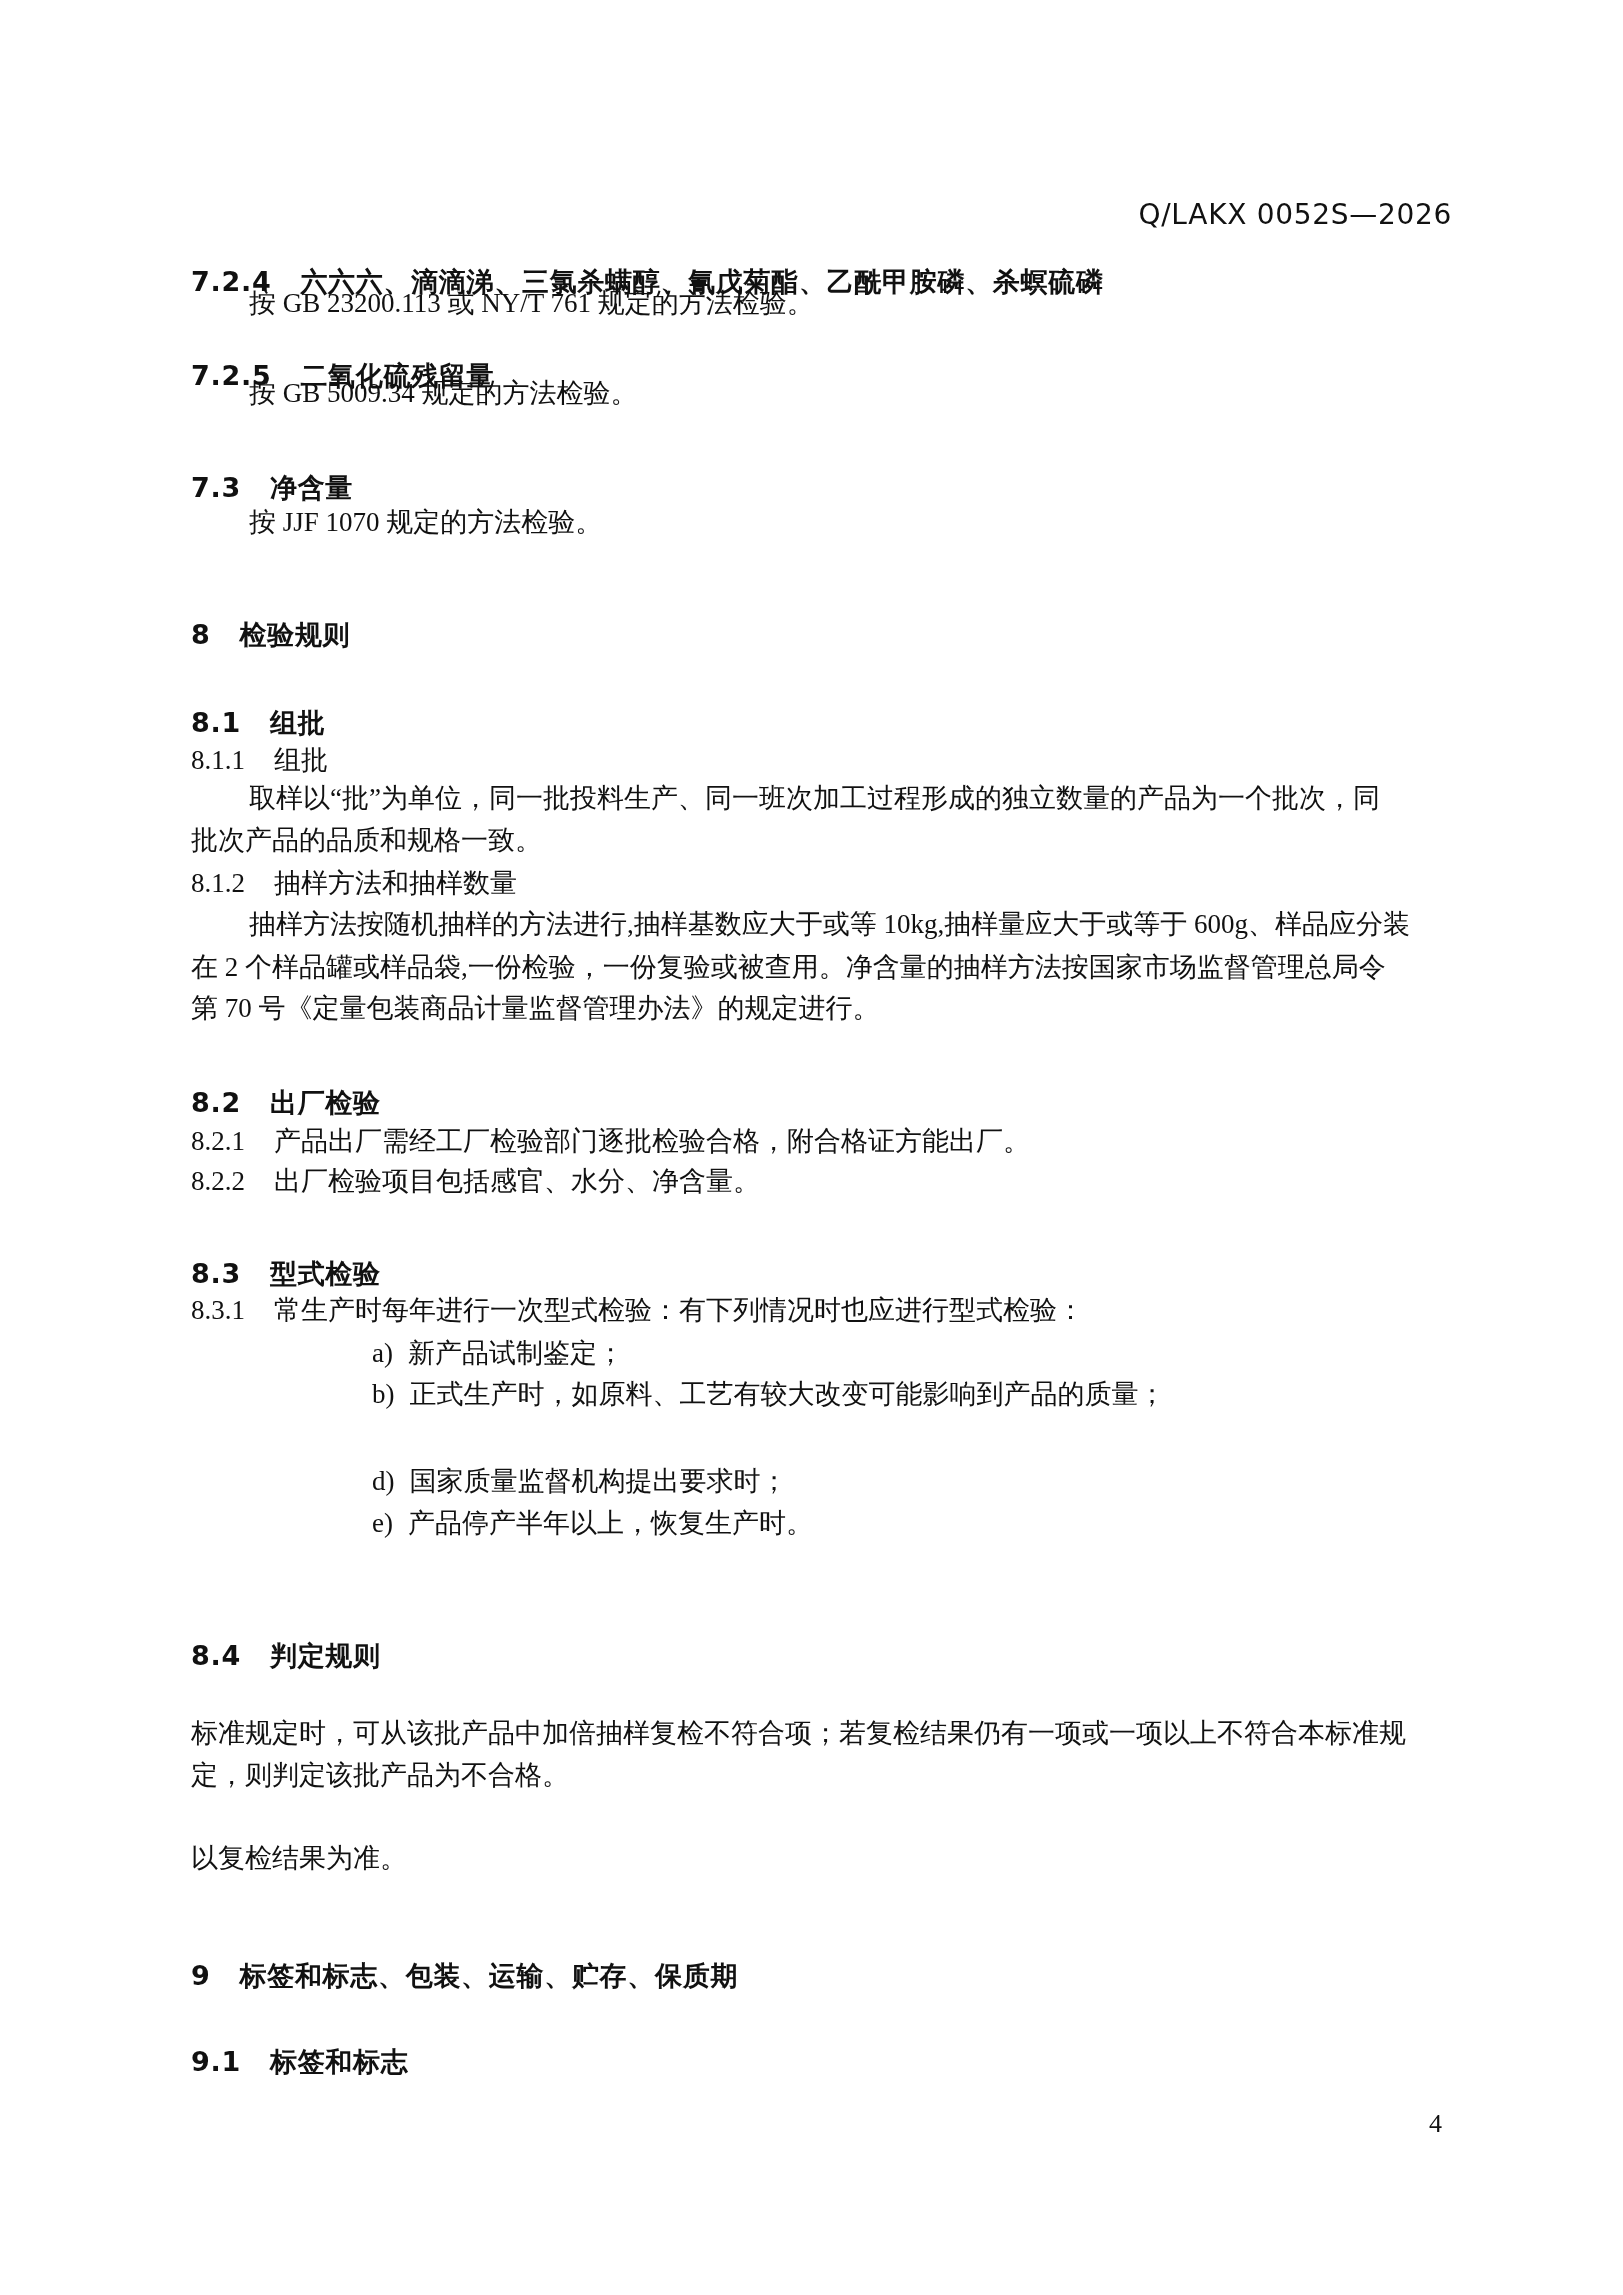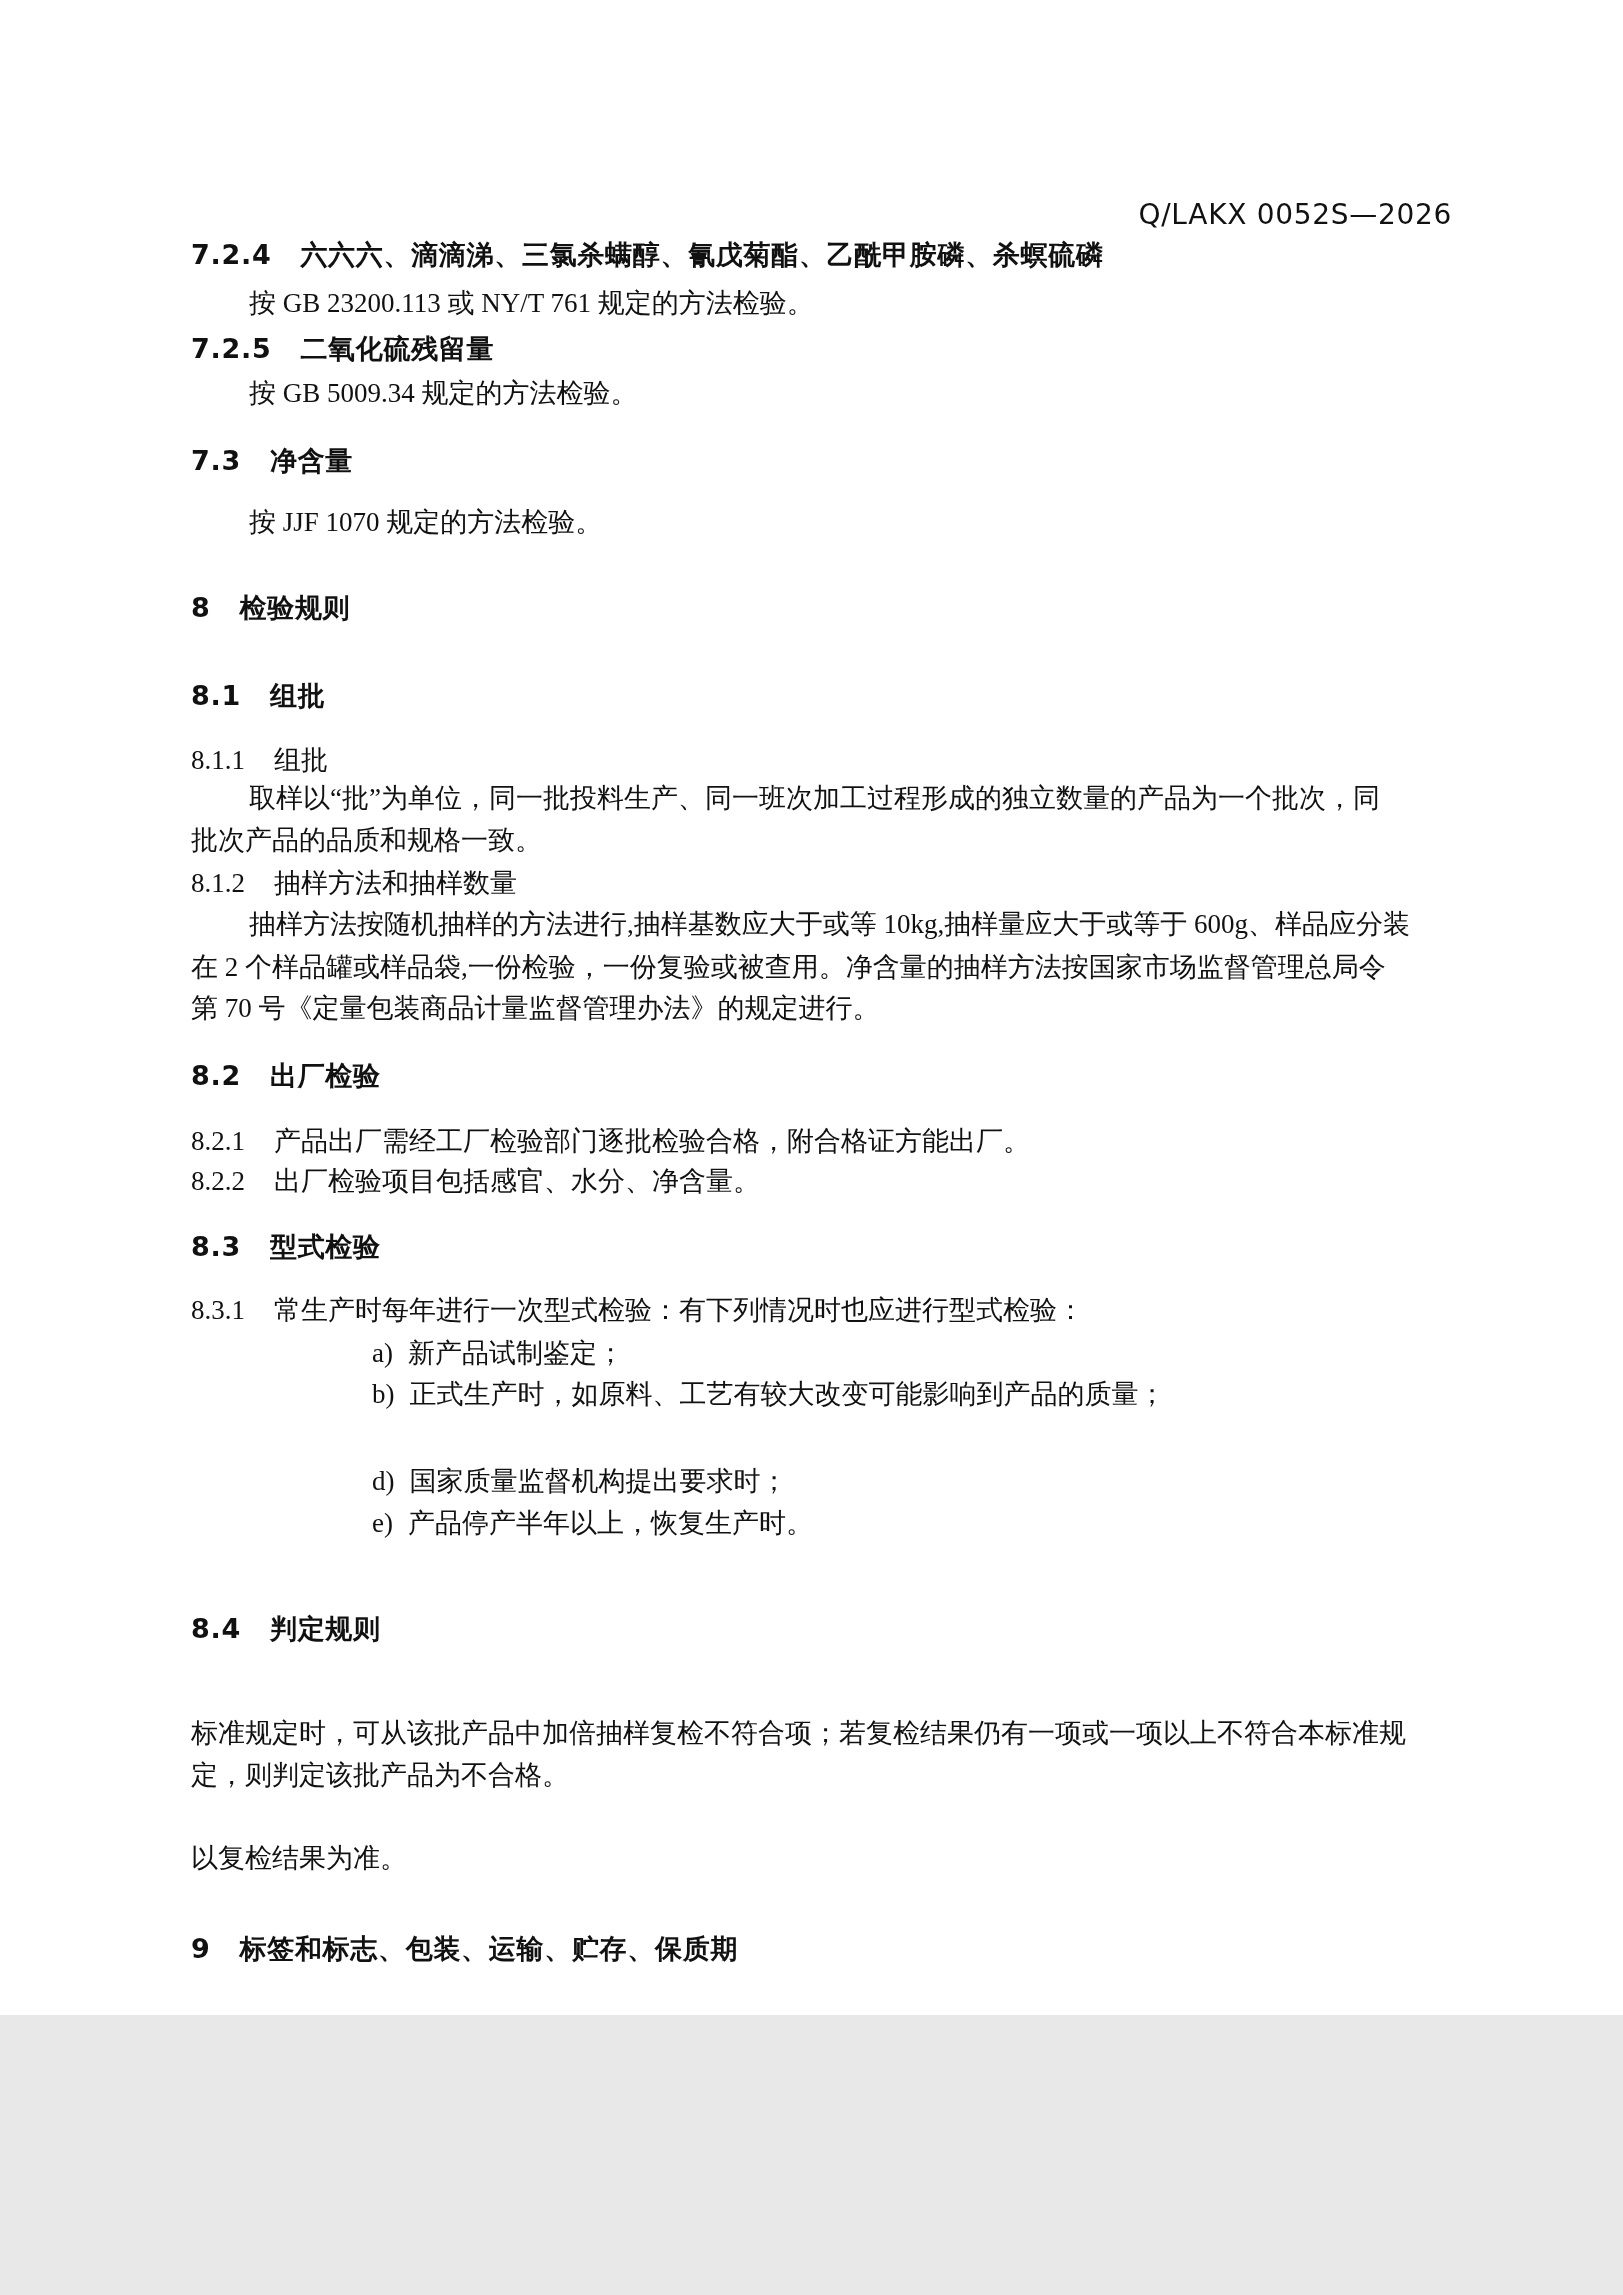--- a/index.html
+++ b/index.html
@@ -10,7 +10,7 @@
   .page {
     position: relative;
     width: 1623px;
-    height: 2015px;
+    height: 2295px;
     background: #ffffff;
     color: #111111;
     font-family: "Liberation Serif", "DejaVu Serif", serif;

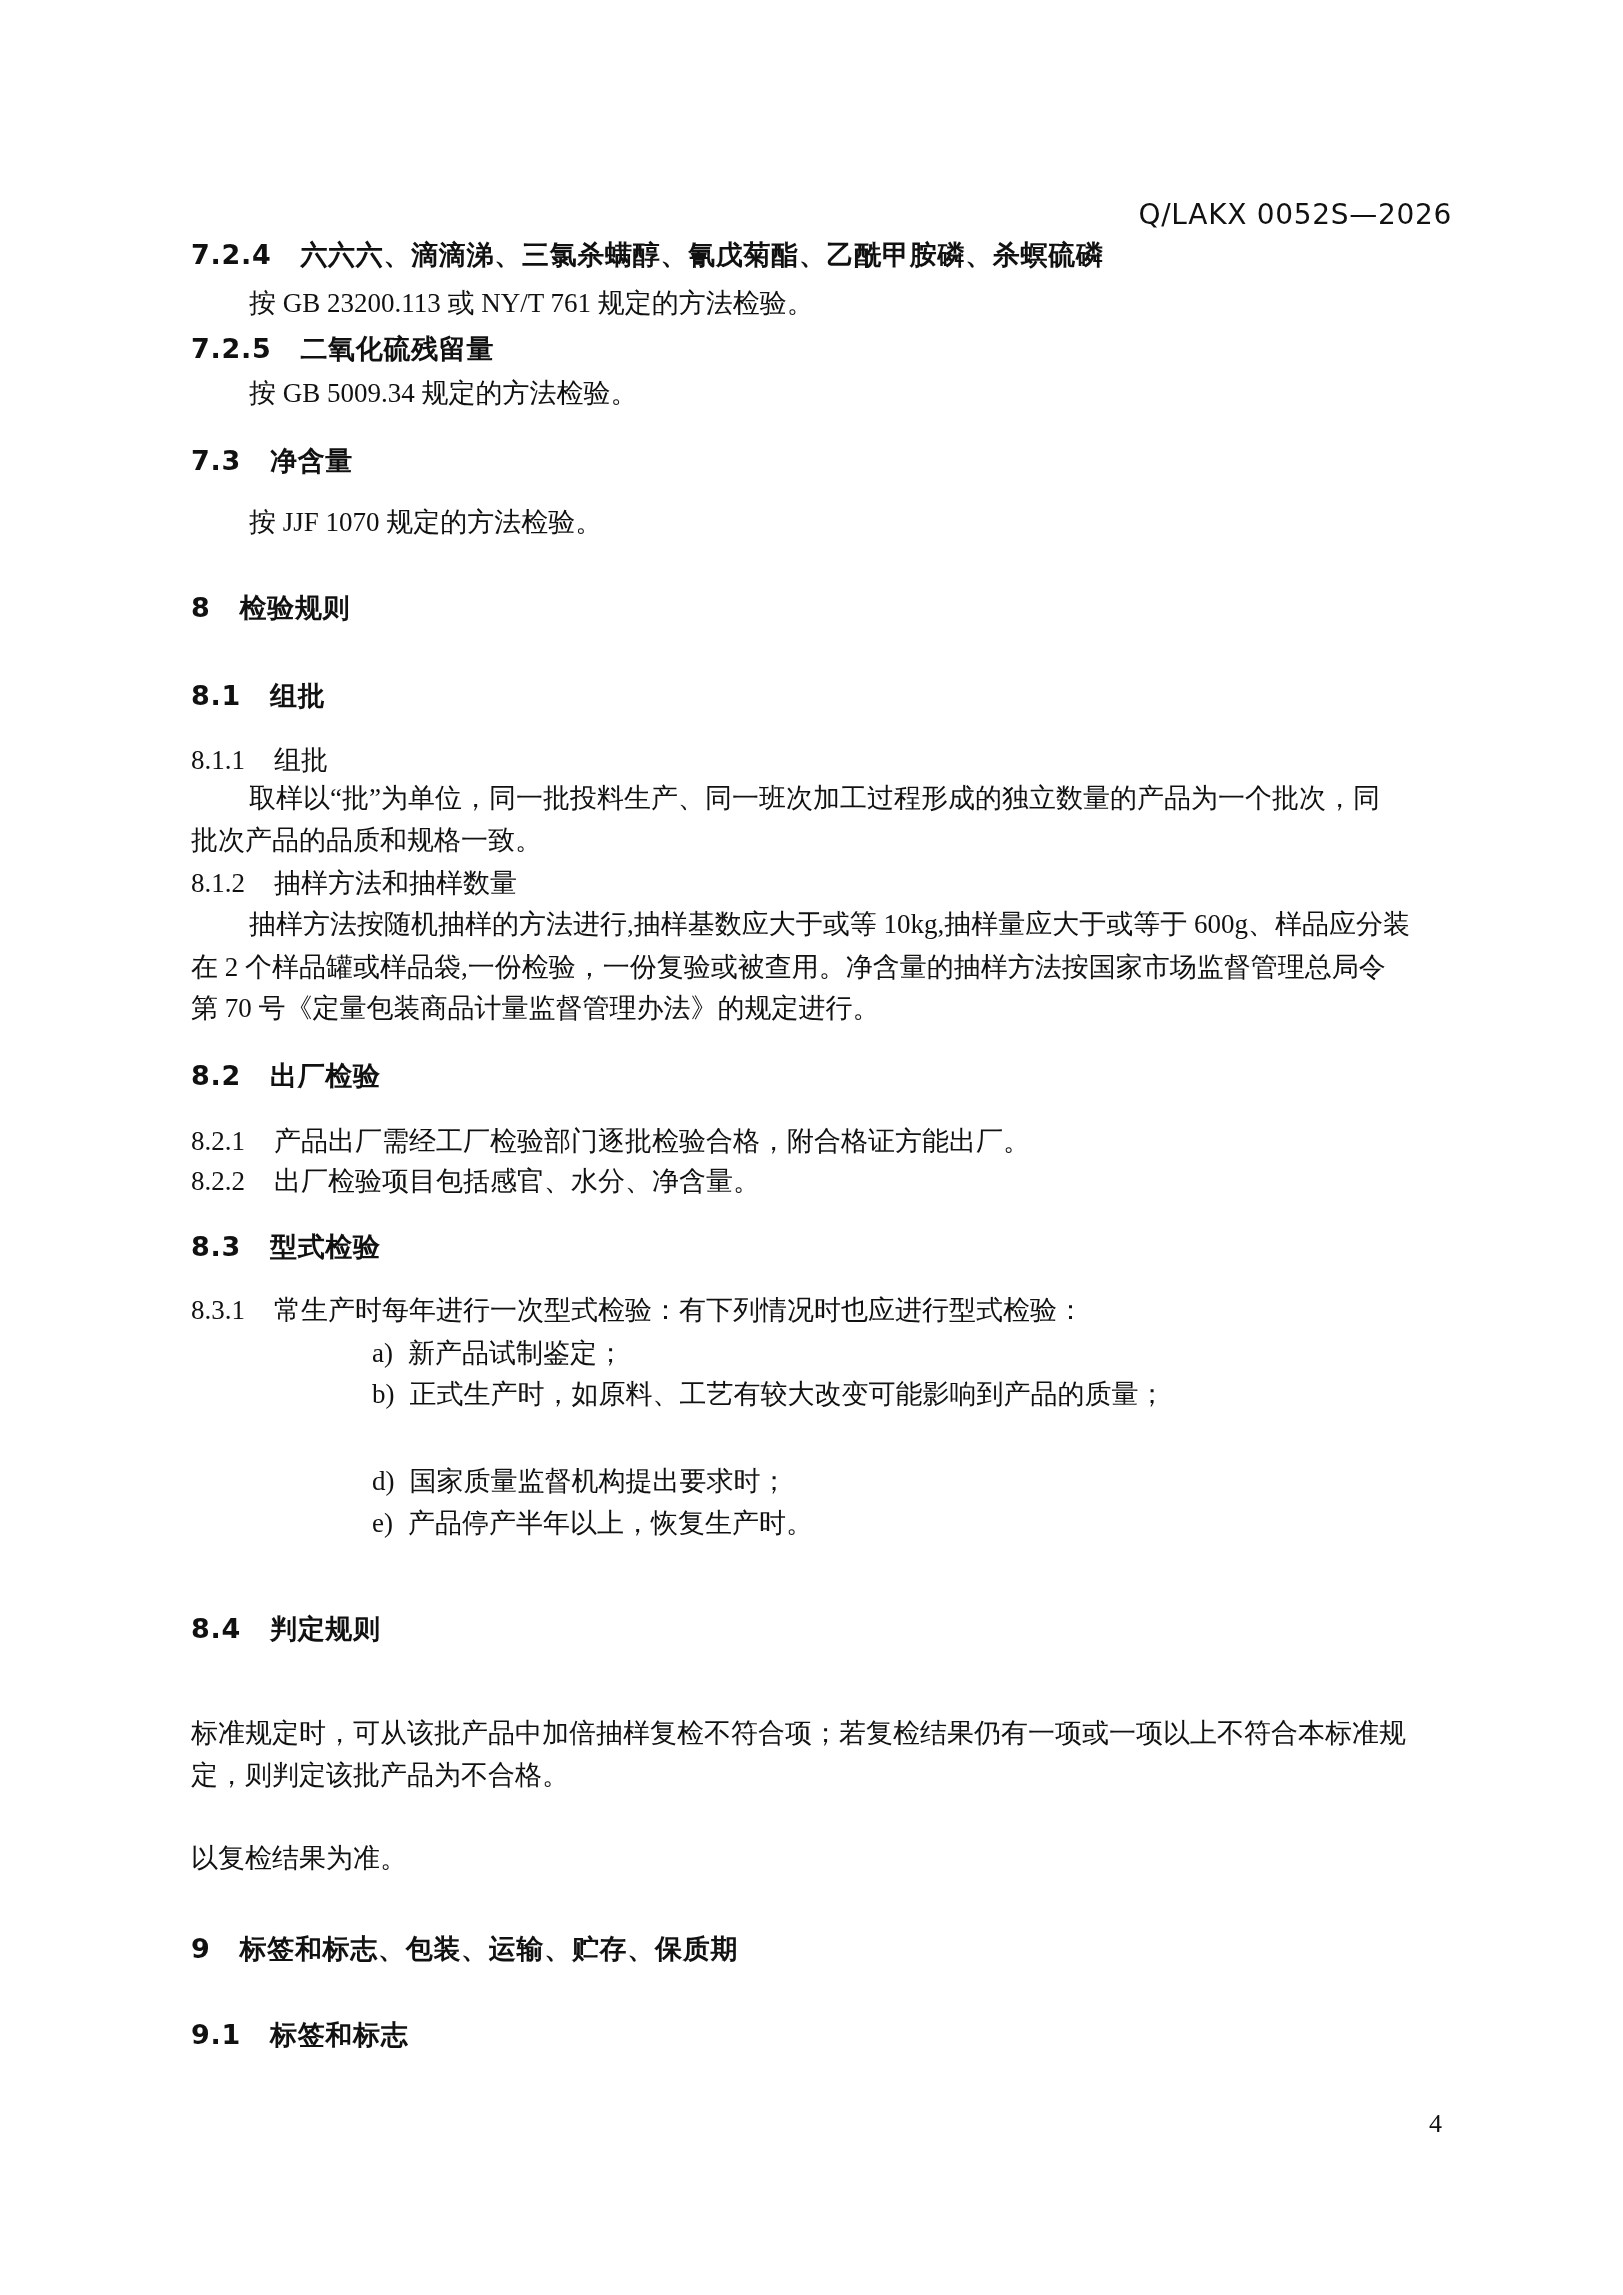--- a/index.html
+++ b/index.html
@@ -37,6 +37,7 @@
     font-family: "DejaVu Sans", "Liberation Sans", sans-serif;
     font-weight: bold;
     letter-spacing: 0.7px;
+    margin-top: 27px;
   }
   .num {
     display: inline-block;

